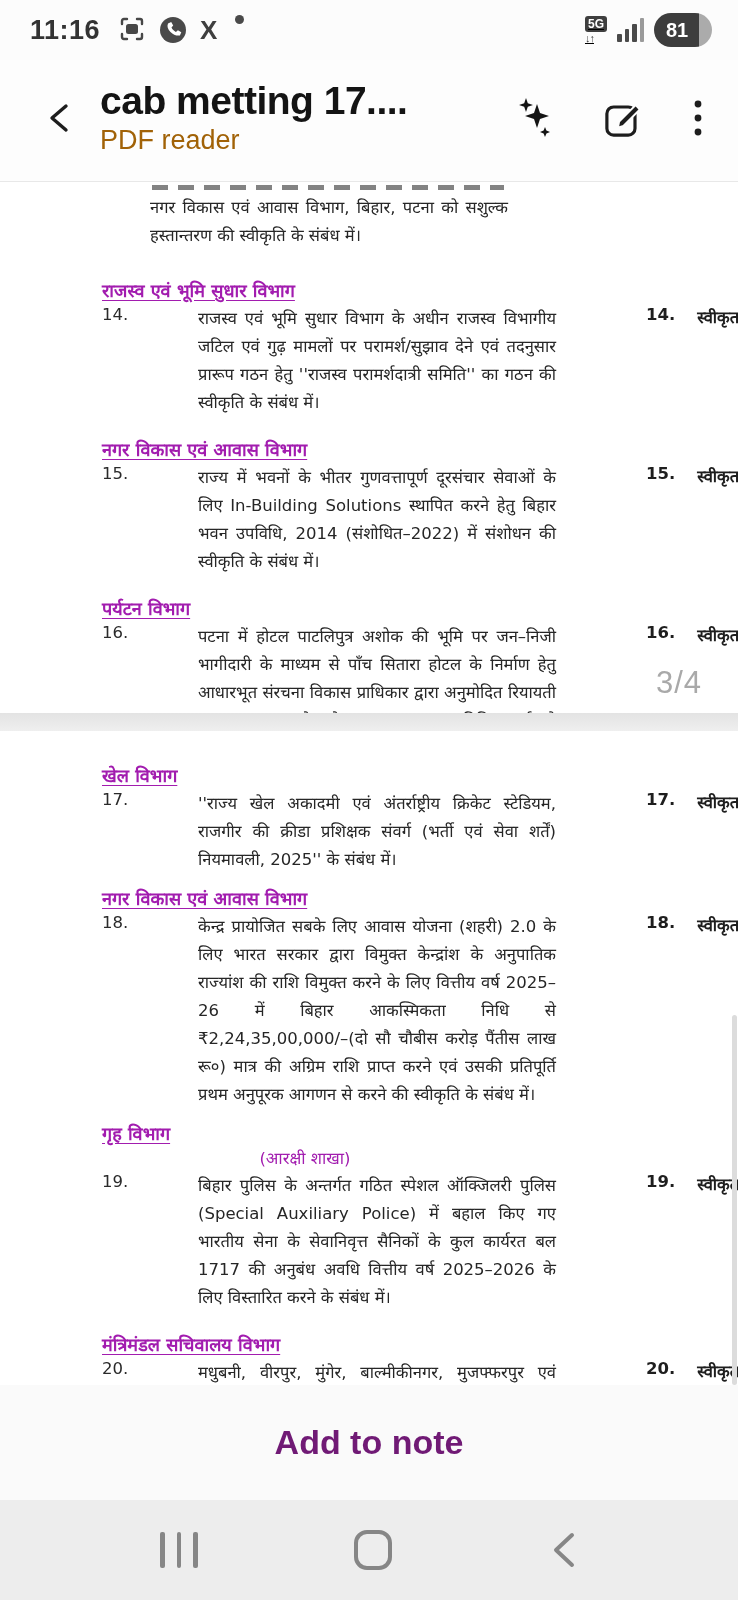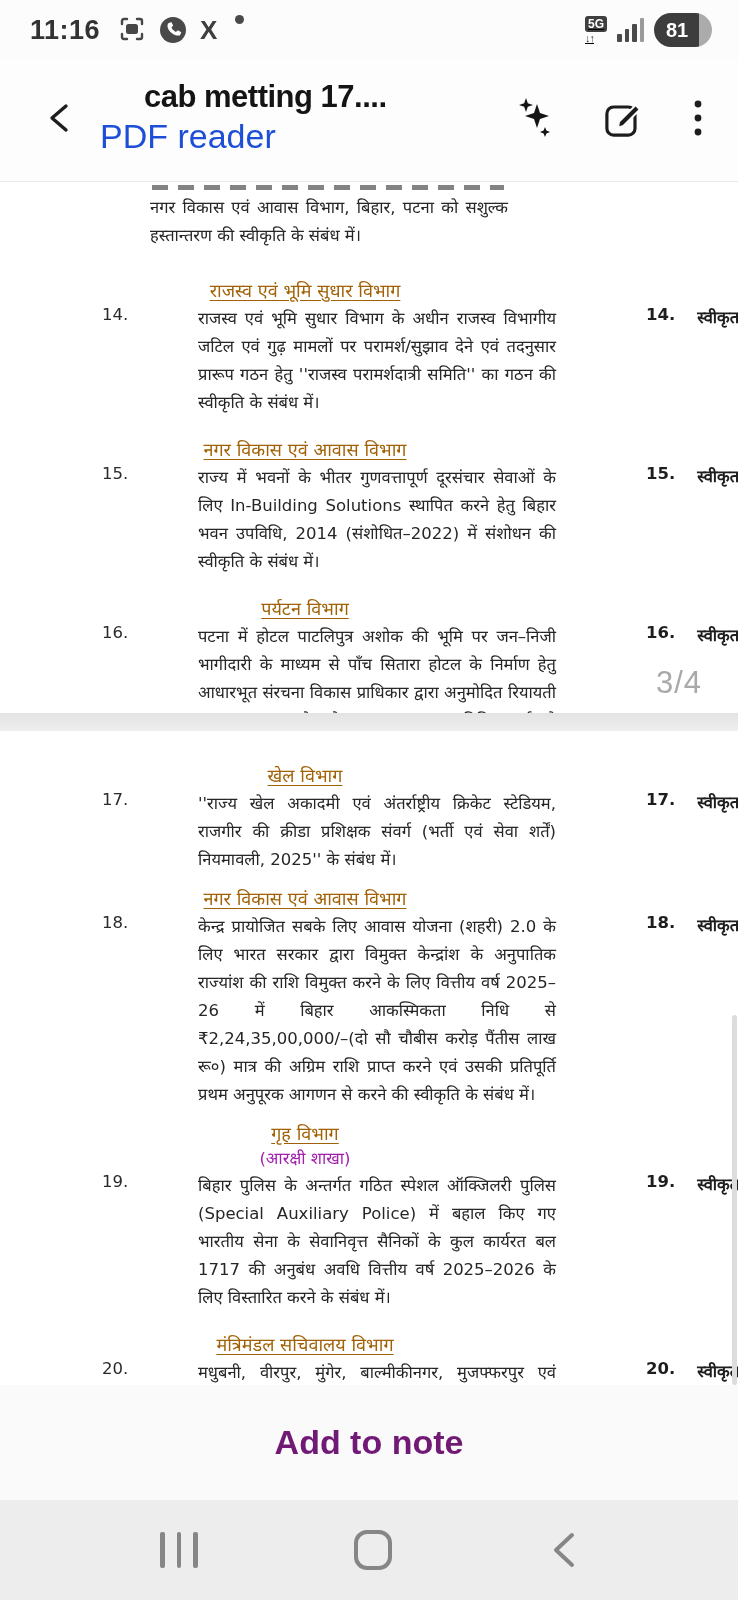--- a/index.html
+++ b/index.html
@@ -33,7 +33,7 @@
                 box-shadow:0 1px 2px rgba(0,0,0,.04); }
   .back-btn { width:46px; height:46px; display:flex; align-items:center; flex:none; }
   .title-block { margin-left:18px; min-width:0; }
-  .hdr-title { font-size:31px; font-weight:700; color:#141414; letter-spacing:-.5px; white-space:nowrap;margin-left:44px; }
+  .hdr-title { font-size:39px; font-weight:700; color:#141414; letter-spacing:-.5px; white-space:nowrap; }
   .hdr-sub { font-size:34px; color:#1d4ed8; margin-top:2px; }
   .hdr-actions { margin-left:auto; display:flex; align-items:center; gap:46px; }
   .icon-btn { display:flex; align-items:center; justify-content:center; }

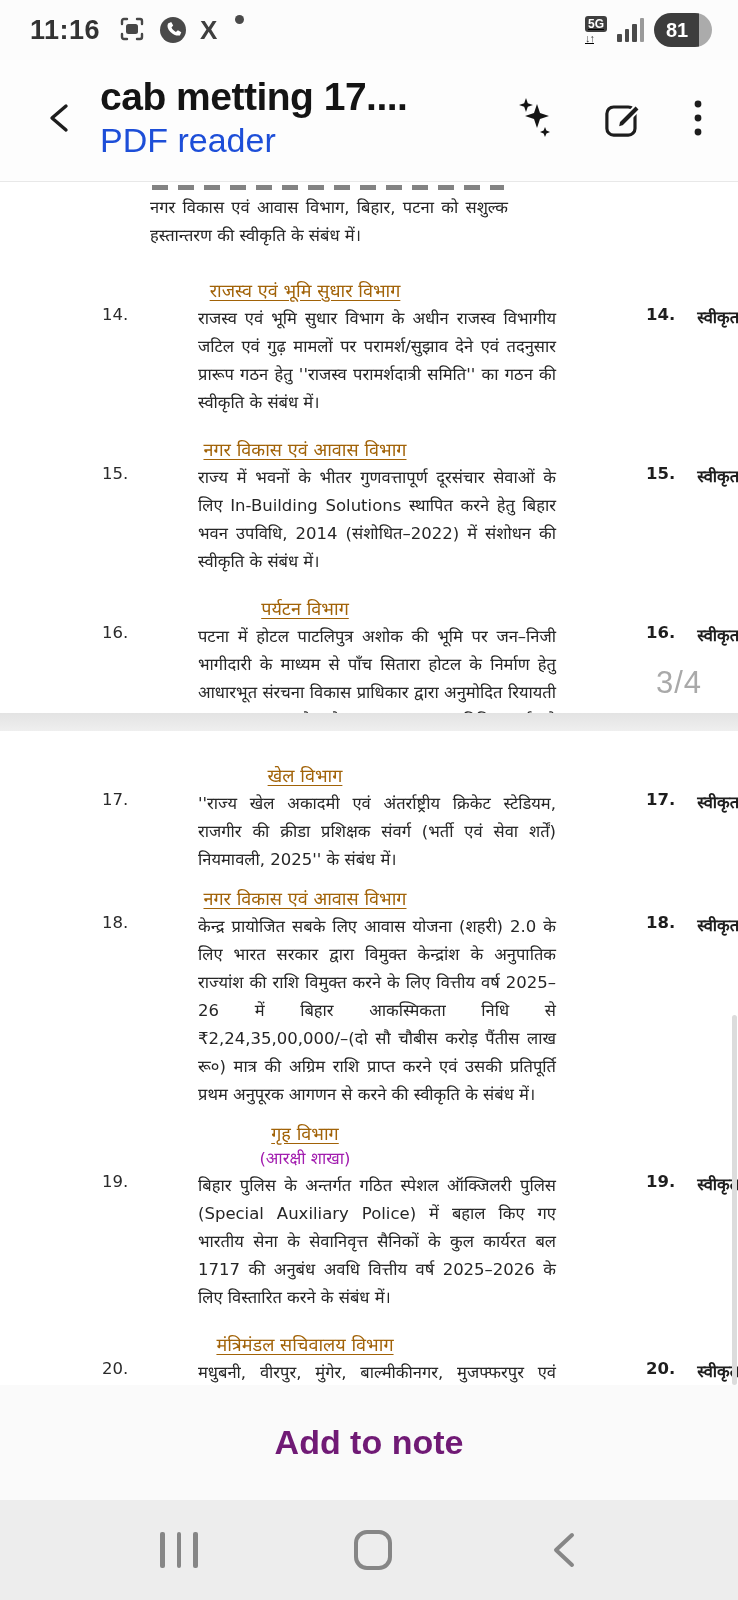--- a/index.html
+++ b/index.html
@@ -34,7 +34,7 @@
   .back-btn { width:46px; height:46px; display:flex; align-items:center; flex:none; }
   .title-block { margin-left:18px; min-width:0; }
   .hdr-title { font-size:39px; font-weight:700; color:#141414; letter-spacing:-.5px; white-space:nowrap; }
-  .hdr-sub { font-size:34px; color:#1d4ed8; margin-top:2px; }
+  .hdr-sub { font-size:27px; color:#a16207; margin-top:2px; }
   .hdr-actions { margin-left:auto; display:flex; align-items:center; gap:46px; }
   .icon-btn { display:flex; align-items:center; justify-content:center; }
 

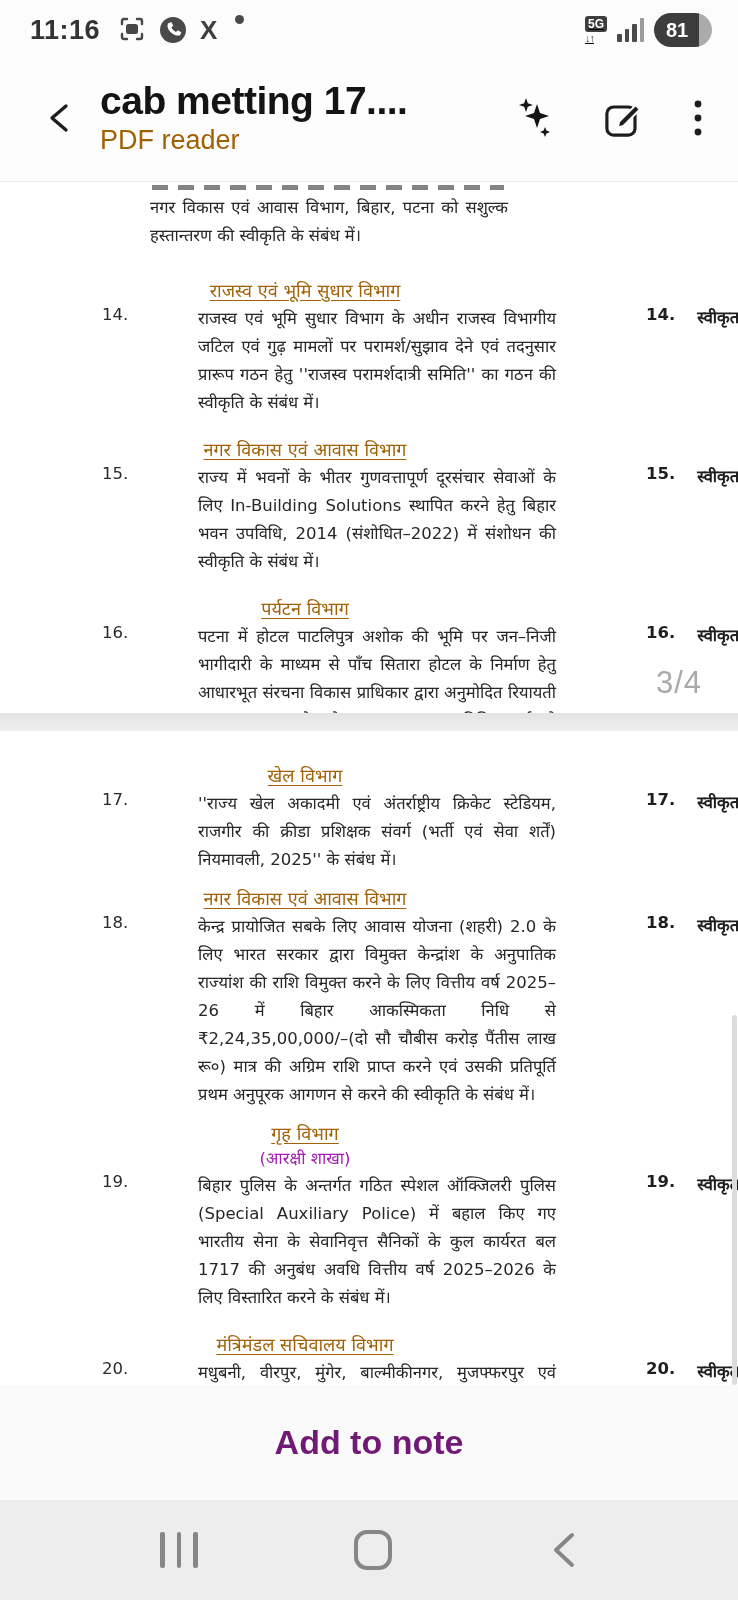--- a/index.html
+++ b/index.html
@@ -54,8 +54,8 @@
                text-align:justify; color:#262626; }
   .status-col { margin-left:42px; white-space:nowrap; display:flex; gap:22px;
                 font-size:16.5px; font-weight:700; color:#1e1e1e; }
-  .sec-heading { margin-left:102px; width:406px; text-align:center; font-size:18px; font-weight:400;
-                 color:#a16207; text-decoration:underline; text-underline-offset:3px; }
+  .sec-heading { margin-left:102px; width:406px; text-align:left; font-size:18px; font-weight:700;
+                 color:#a21caf; text-decoration:underline; text-underline-offset:3px; }
   .sec-subheading { margin-left:102px; width:406px; text-align:center; font-size:16.5px;
                     color:#a21caf; margin-top:1px; }
   .intro-row { margin-top:4px; }

